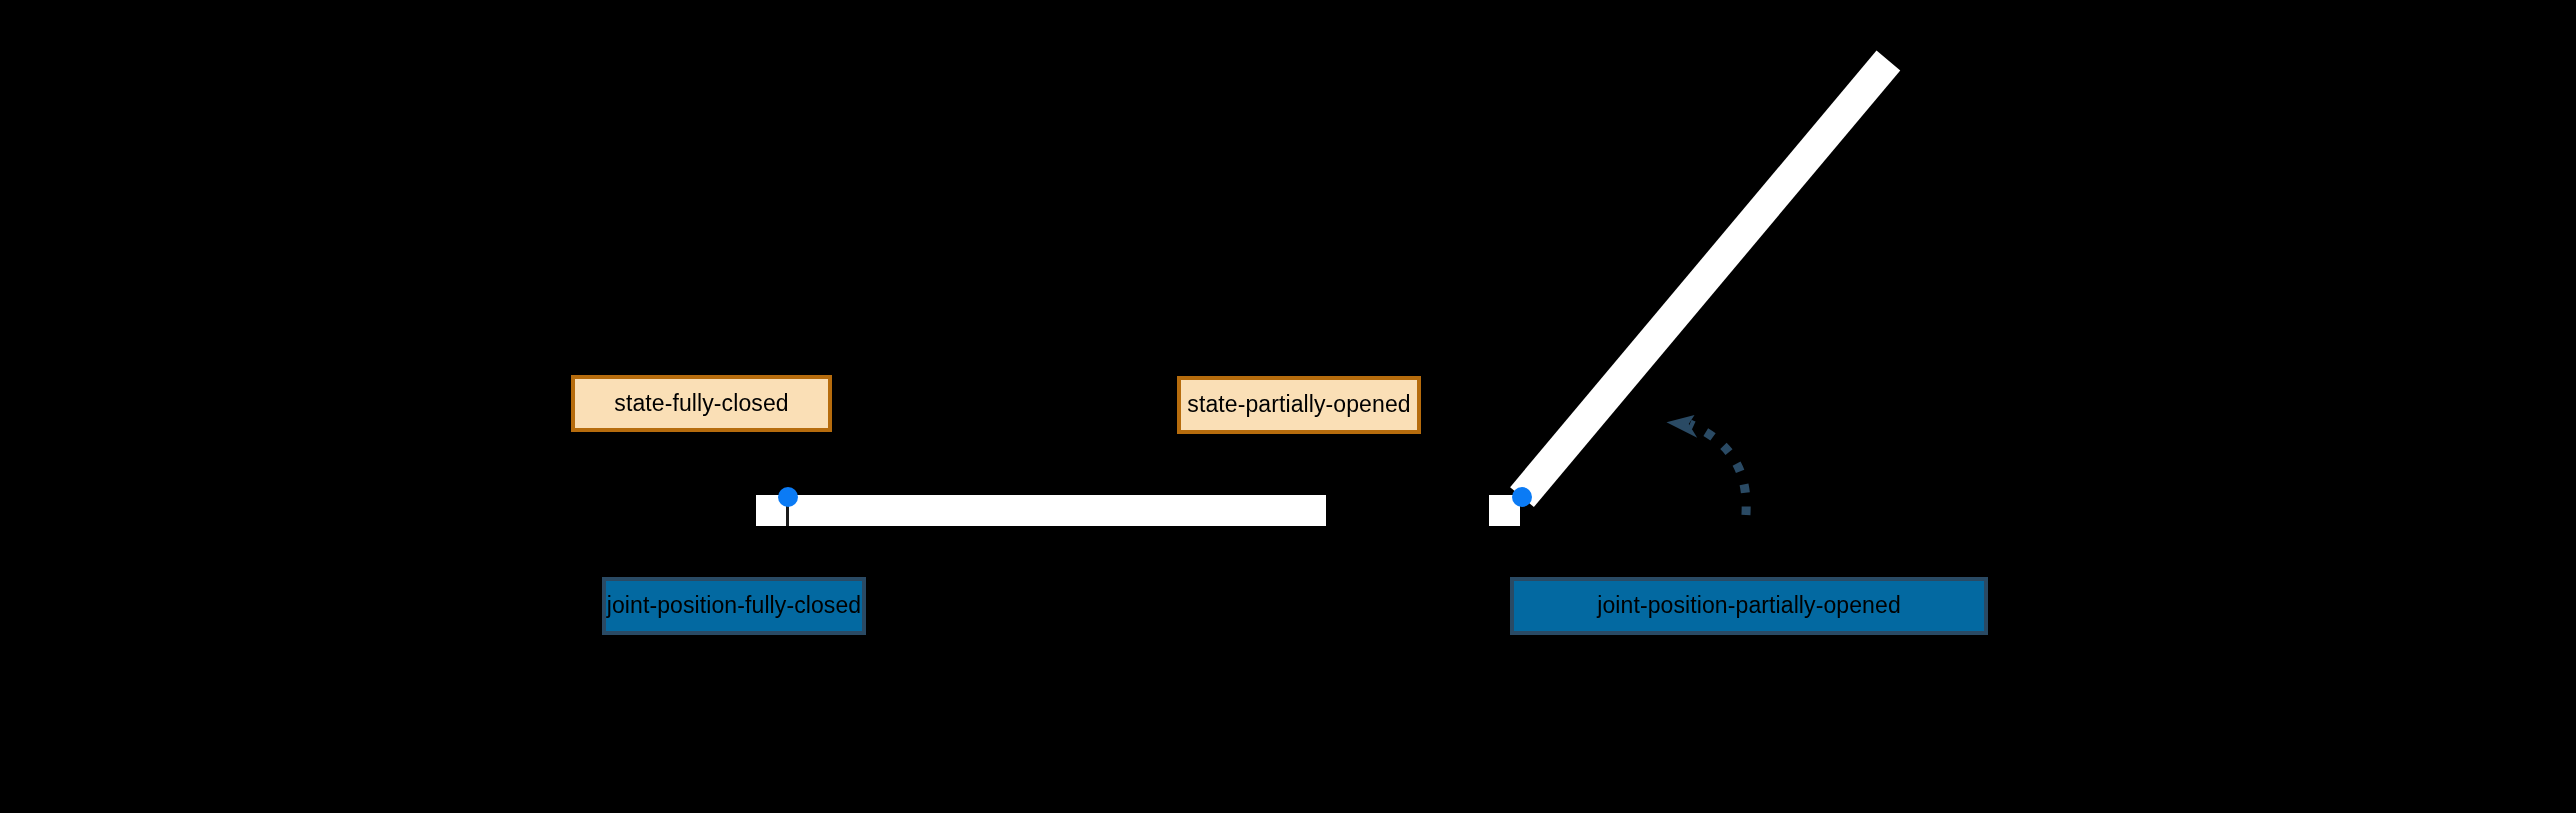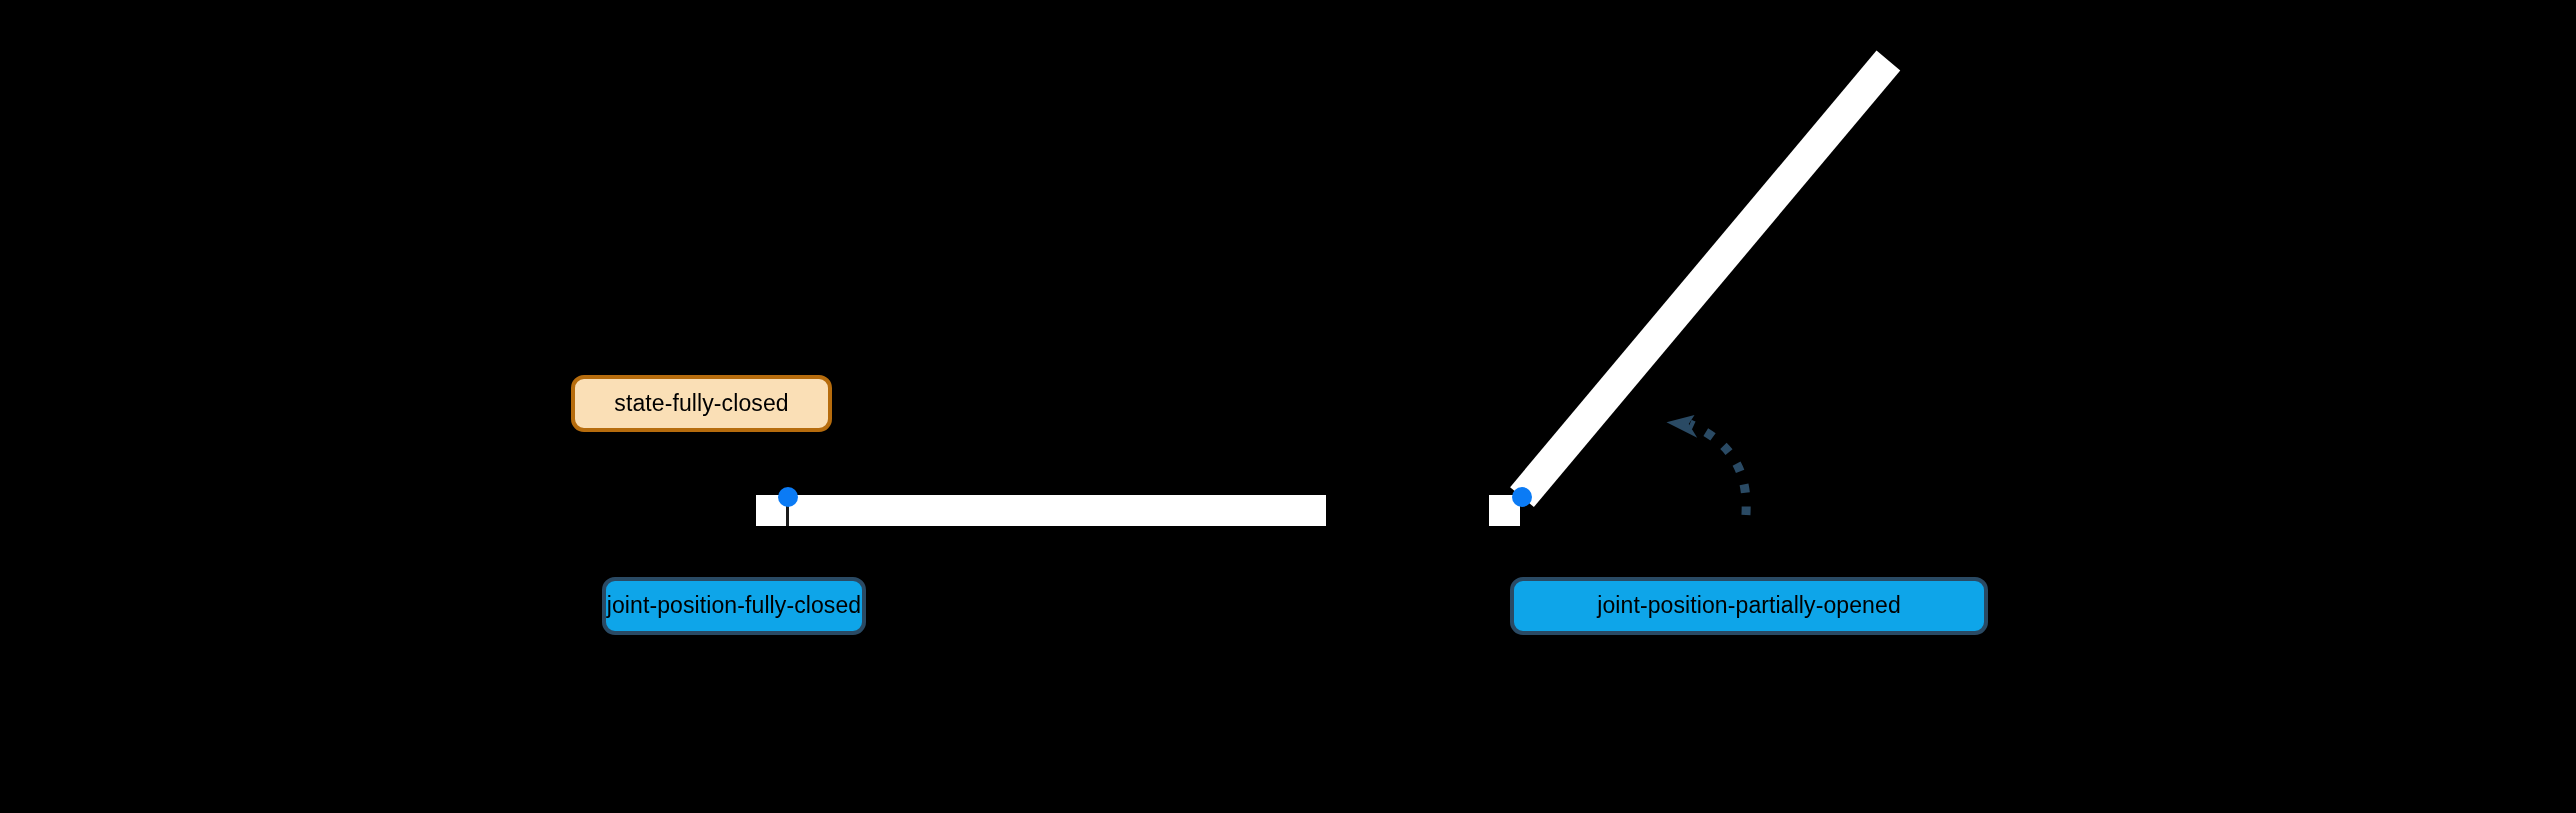--- a/index.html
+++ b/index.html
@@ -33,7 +33,7 @@
     display: flex;
     align-items: center;
     justify-content: center;
-    border-radius: 13px;
+    border-radius: 0;
     text-align: center;
     line-height: 1.1;
     color: #000000;

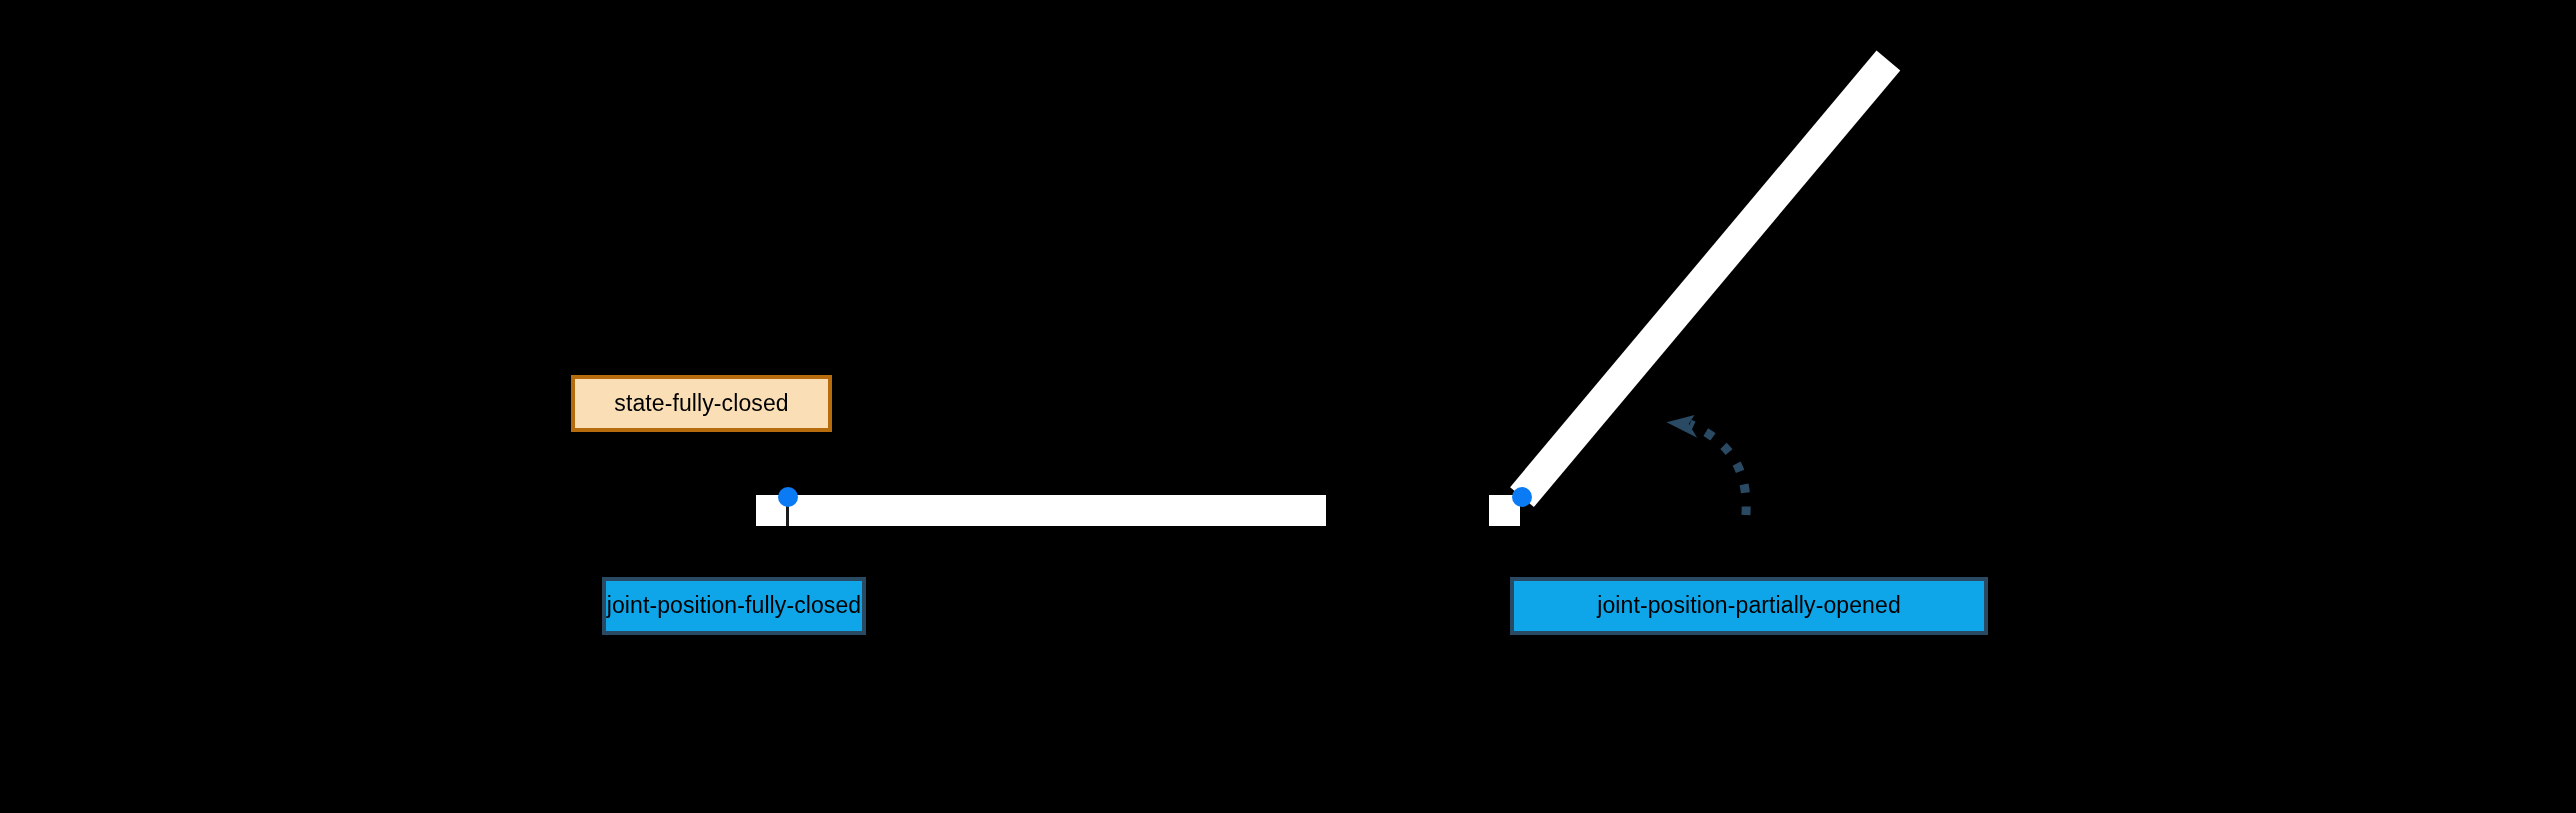--- a/index.html
+++ b/index.html
@@ -101,6 +101,9 @@
 
   <div class="joint-dot" style="left:1512px; top:487px; width:20px; height:20px;"></div>
 
+  <div class="label-box state-box" style="left:1177px; top:376px; width:244px; height:58px;">
+    <span class="label-text">state-partially-opened</span>
+  </div>
 
   <div class="label-box joint-box" style="left:1510px; top:577px; width:478px; height:58px;">
     <span class="label-text">joint-position-partially-opened</span>

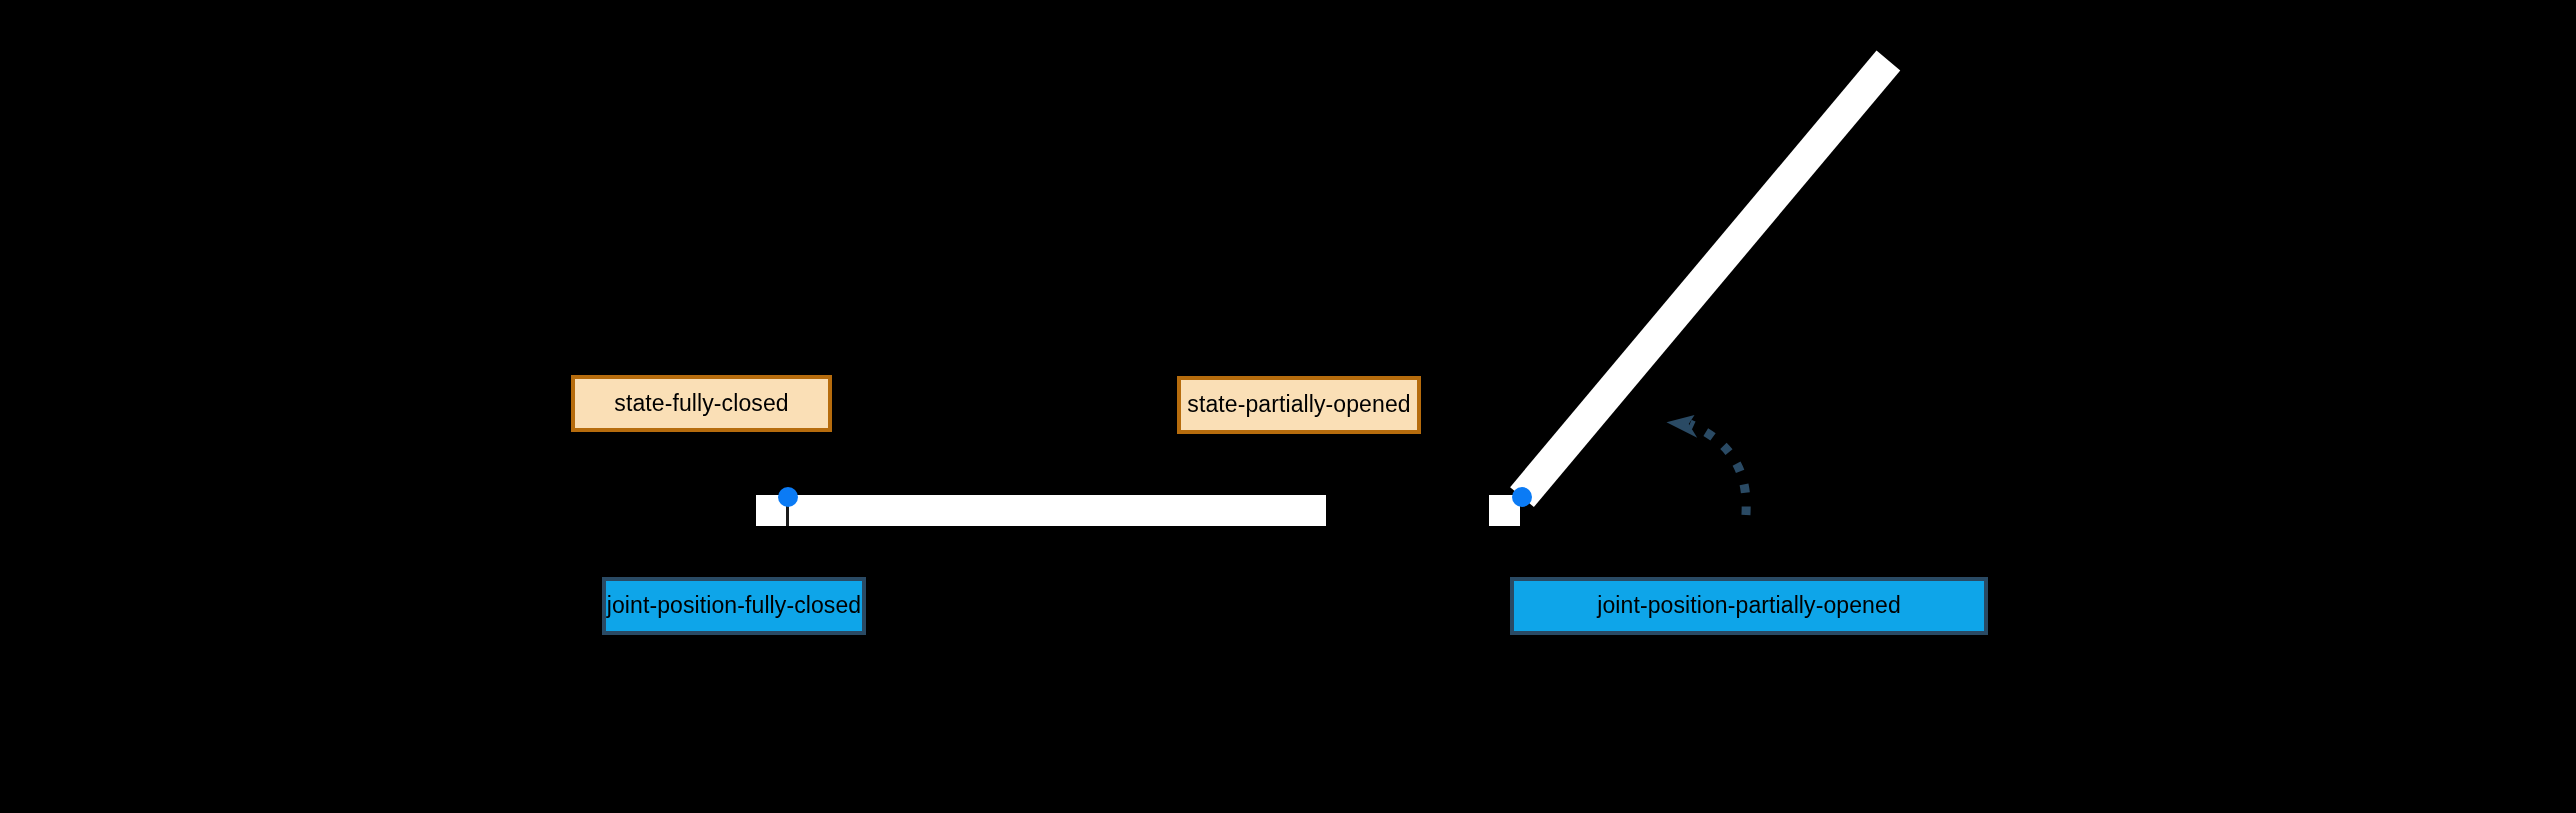--- a/index.html
+++ b/index.html
@@ -51,7 +51,7 @@
     border: 4.8px solid #b66c0d;
   }
   .joint-box {
-    background: #0ea5e9;
+    background: #0369a1;
     border: 4.8px solid #2a4a64;
   }
 

